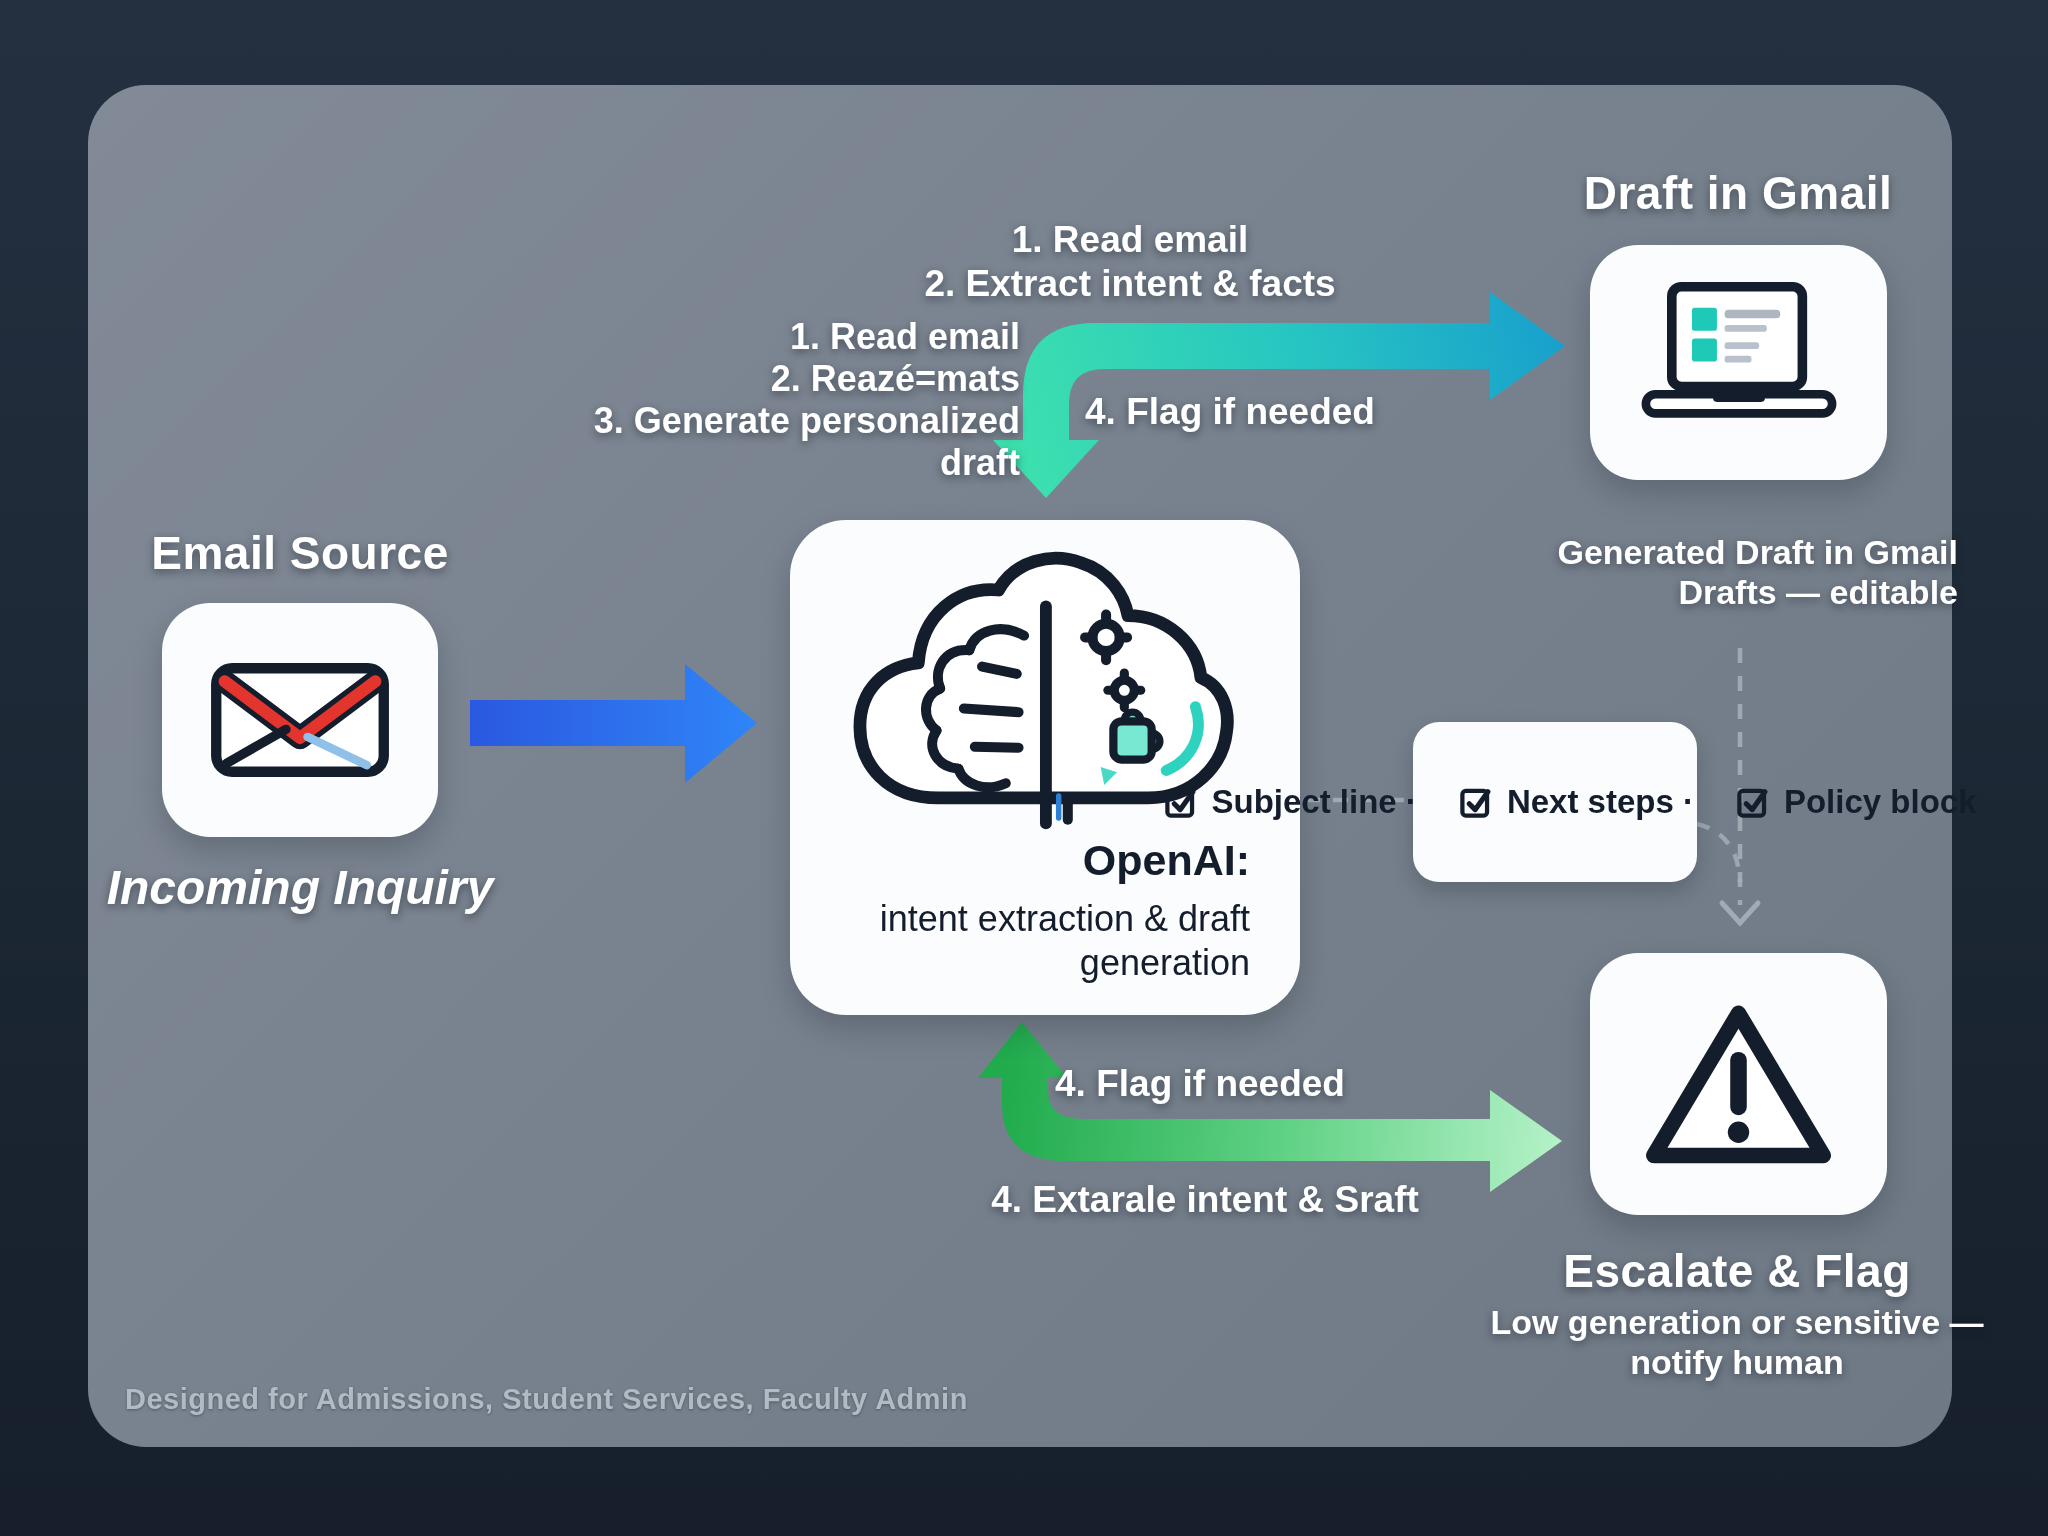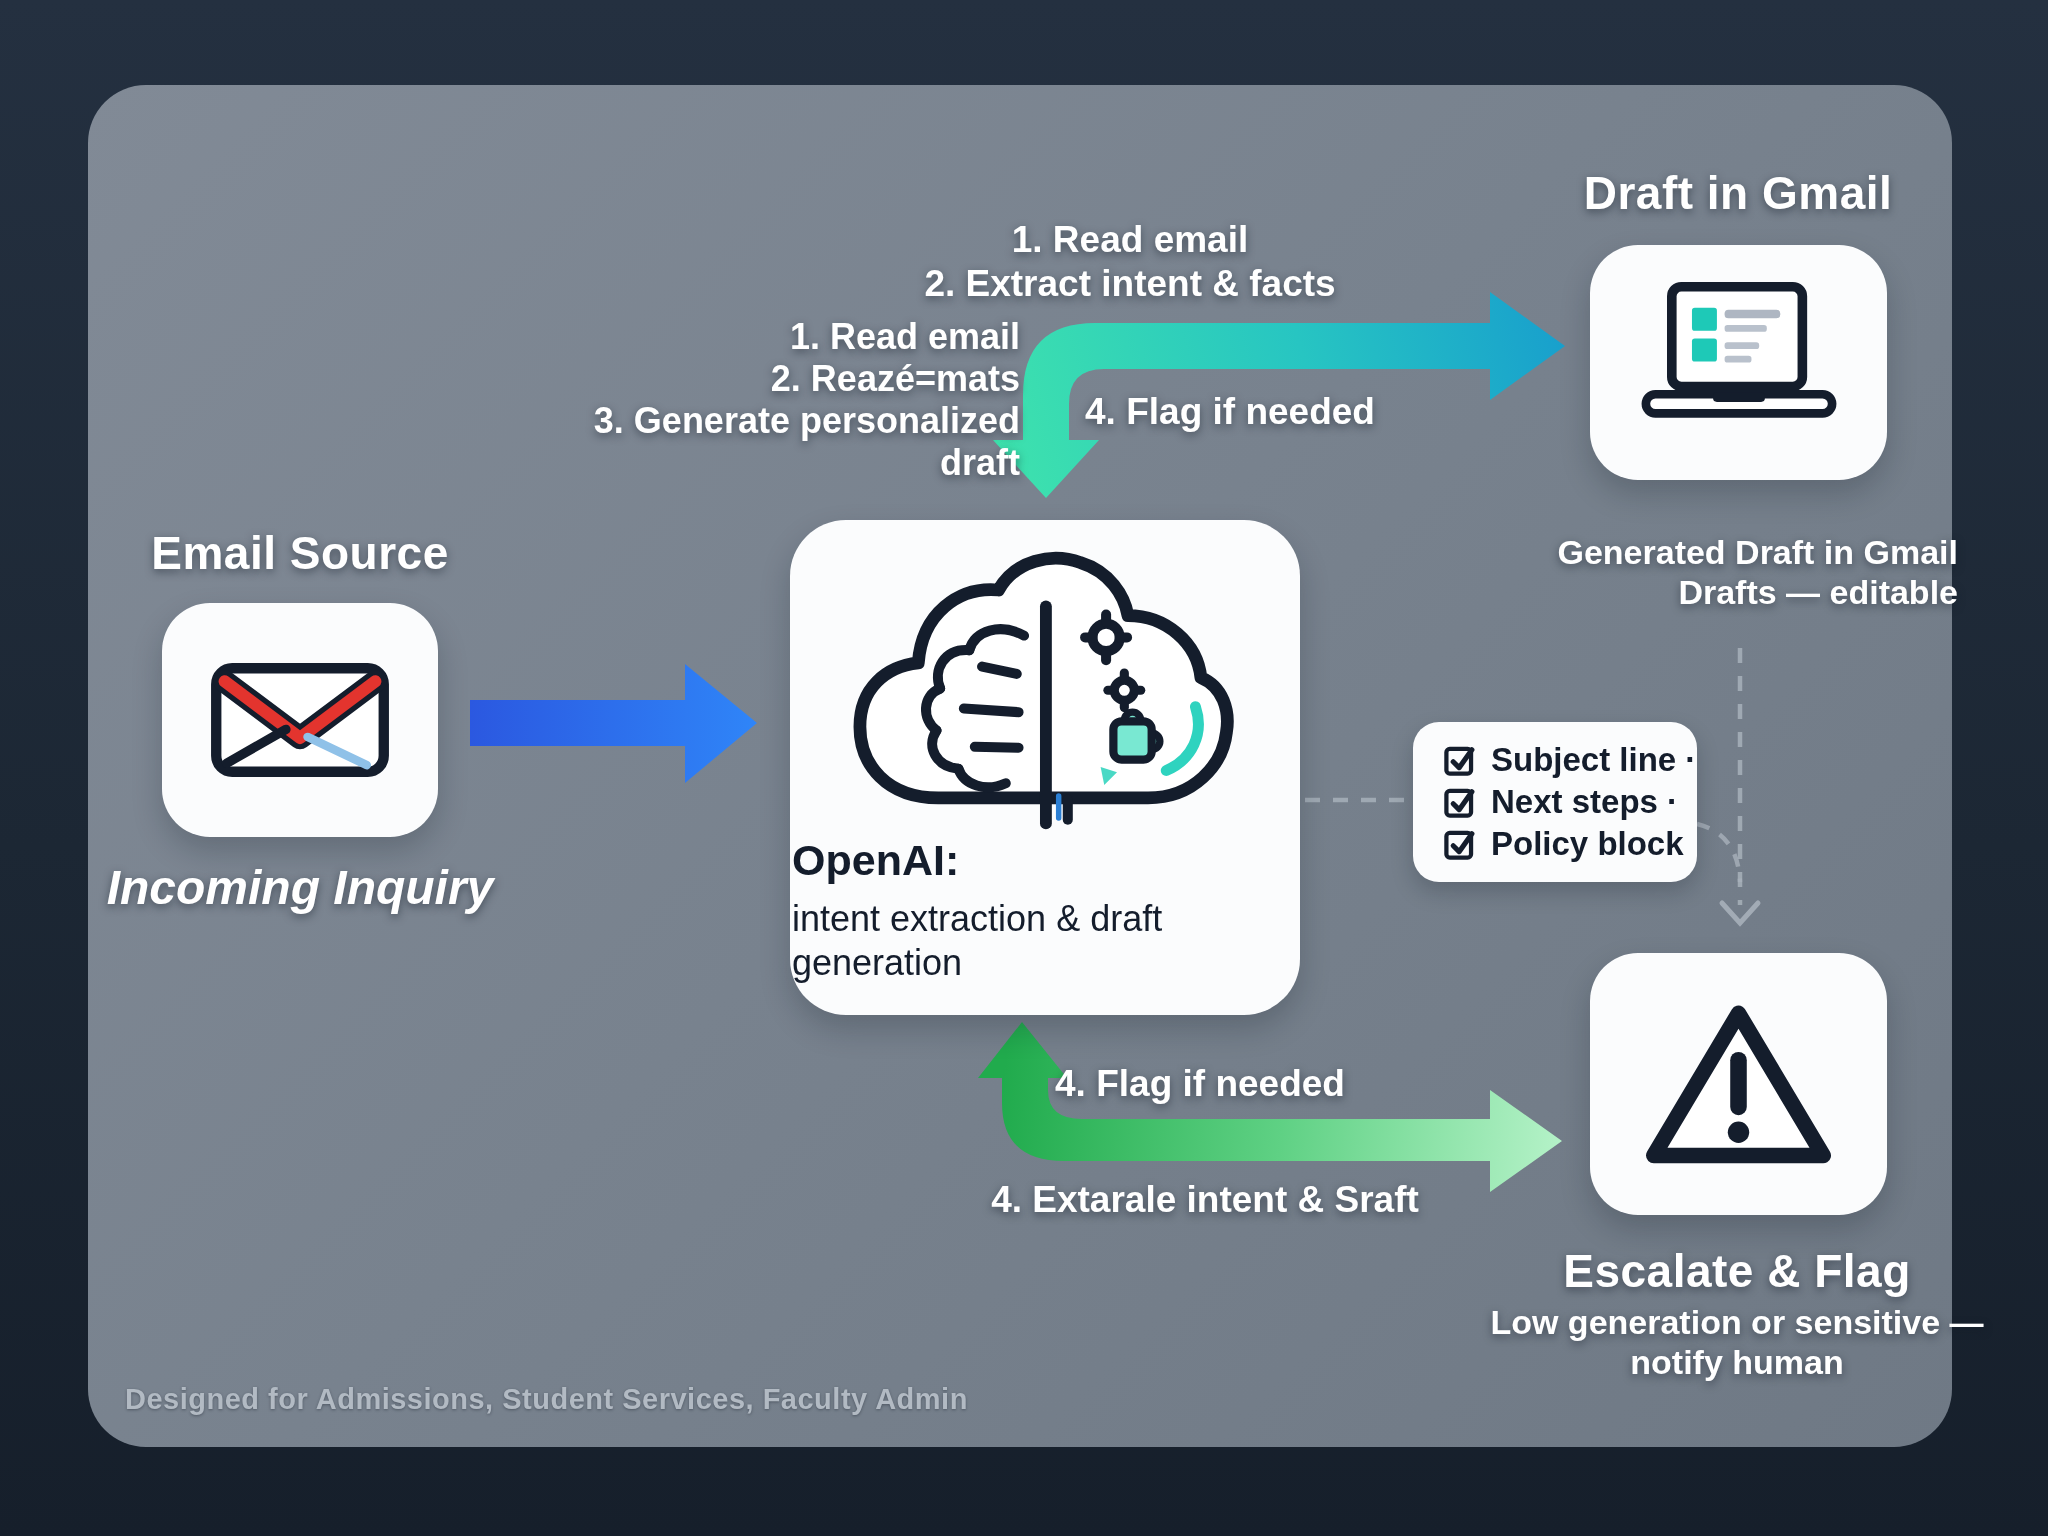--- a/index.html
+++ b/index.html
@@ -35,7 +35,7 @@
   .checklist{
     position:absolute;left:1413px;top:722px;width:284px;height:160px;
     background:#fbfcfd;border-radius:26px;box-shadow:0 10px 22px rgba(15,22,34,.22);
-    display:flex;flex-direction:column;justify-content:center;gap:4px;padding:6px 0;
+    display:flex;flex-direction:row;justify-content:center;gap:12px;padding:6px 0;
     box-sizing:border-box;
   }
   .check-row{display:flex;align-items:center;gap:14px;padding-left:30px;}

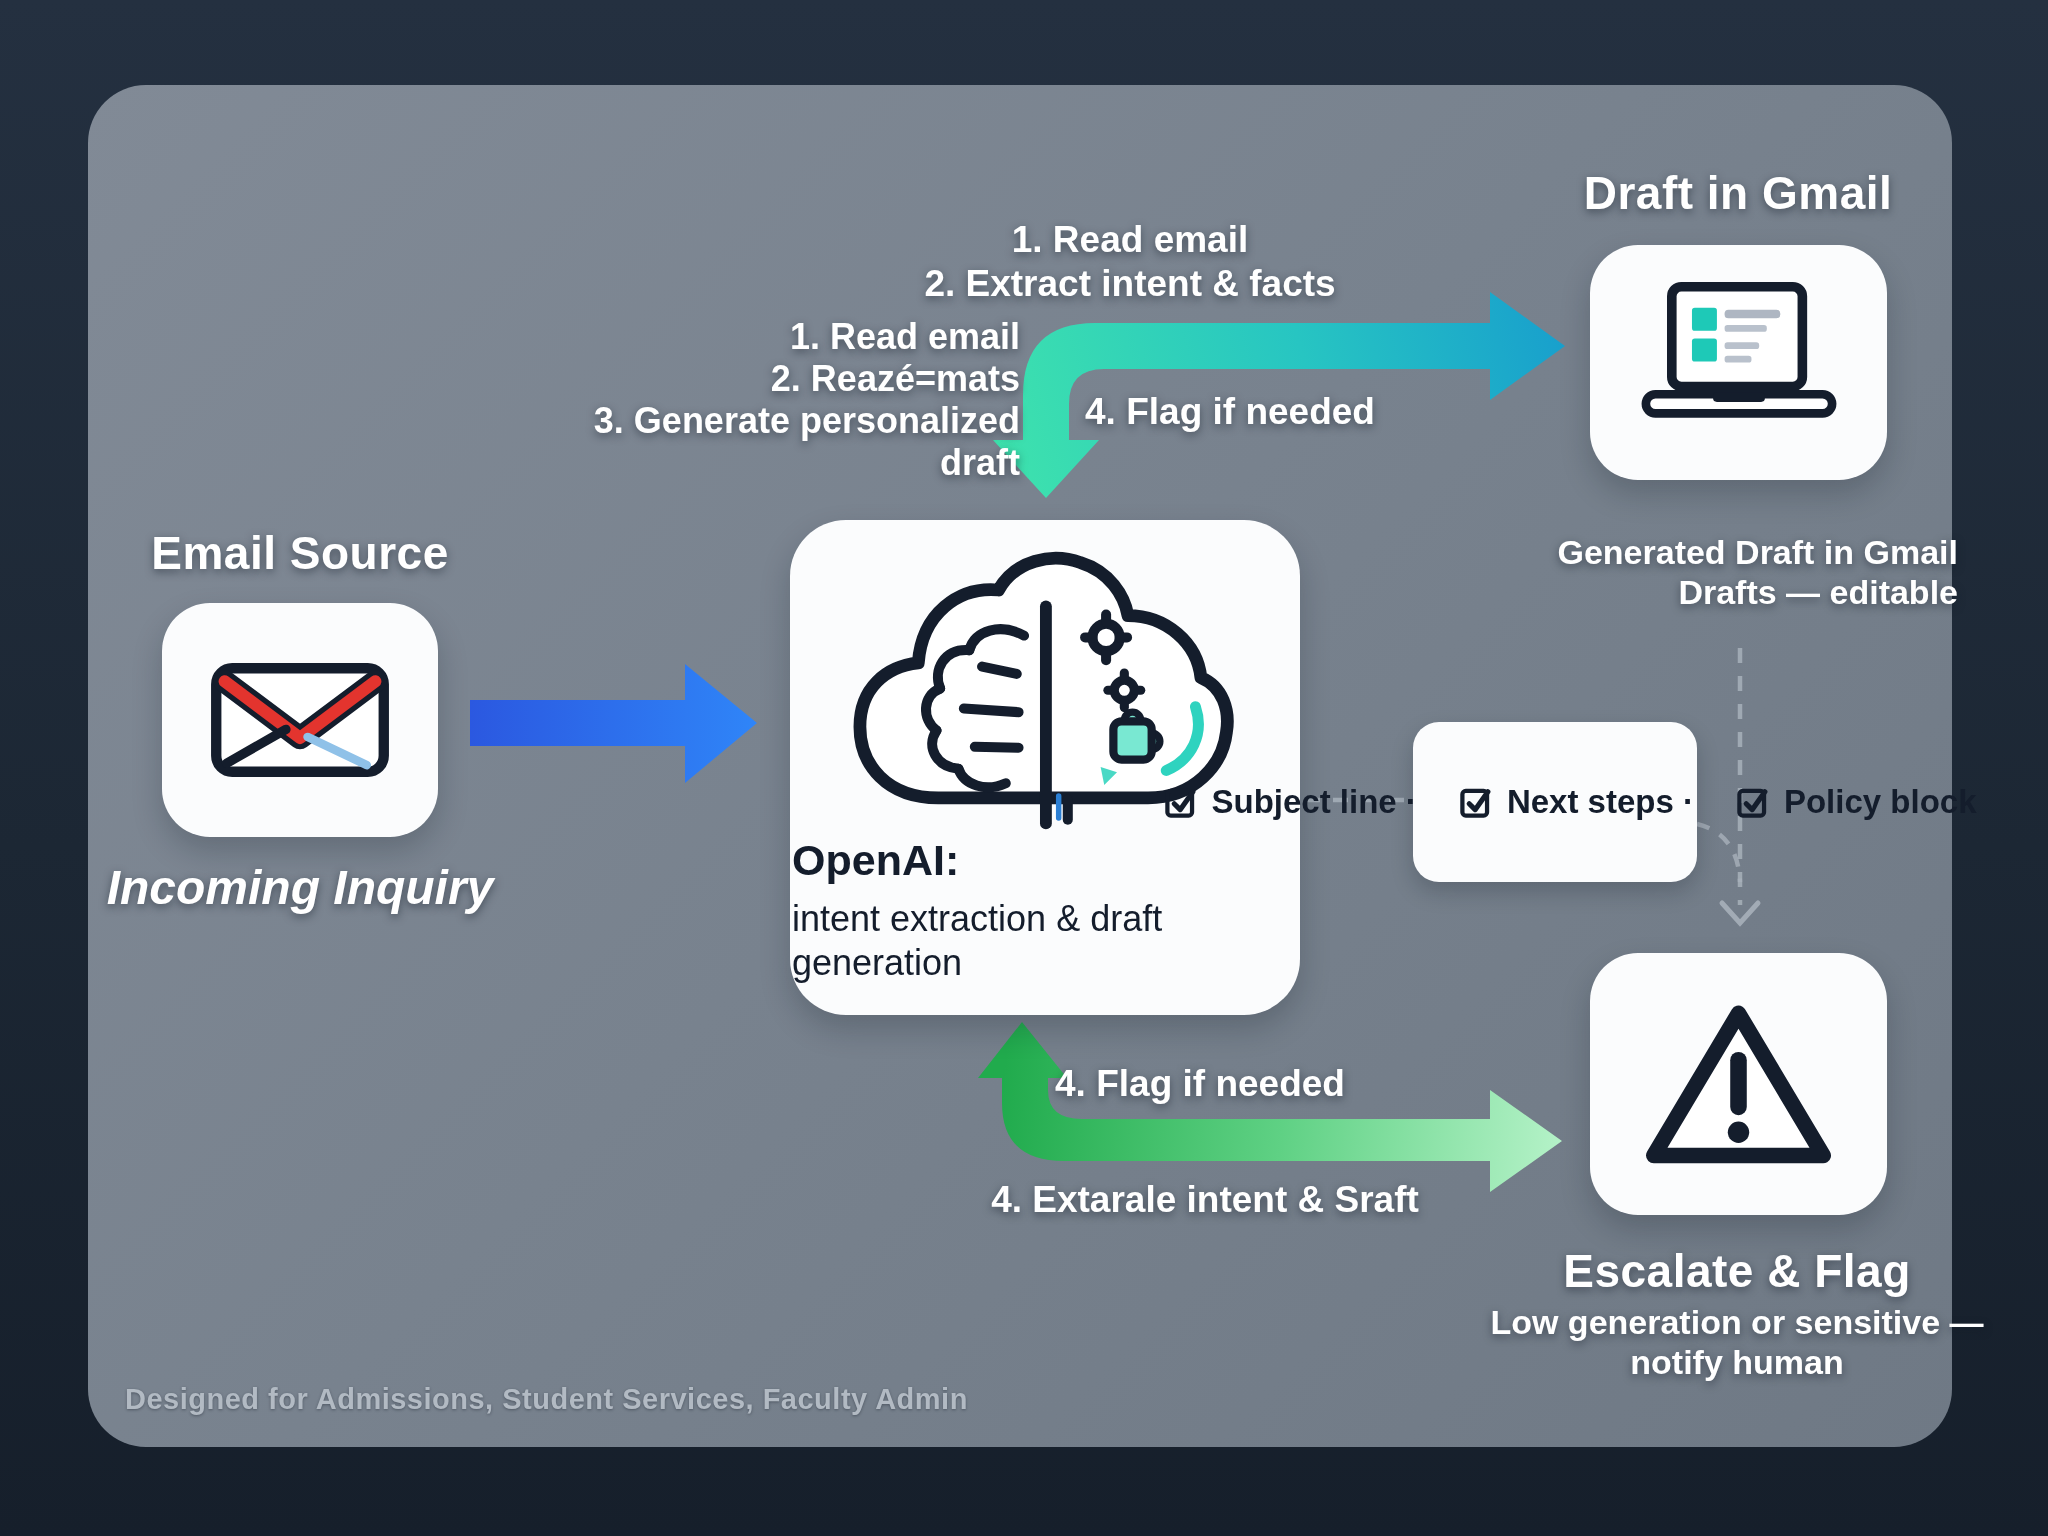--- a/index.html
+++ b/index.html
@@ -28,7 +28,7 @@
   .step{font-size:37px;line-height:44px;}
   .steps-right{text-align:right;font-size:36px;line-height:42px;}
   .openai-text{
-    position:absolute;left:792px;top:836px;width:490px;text-align:left;color:#141d2c;
+    position:absolute;left:760px;top:836px;width:490px;text-align:right;color:#141d2c;
   }
   .openai-title{font-size:43px;font-weight:bold;}
   .openai-sub{font-size:36px;line-height:44px;margin-top:12px;font-weight:400;}

